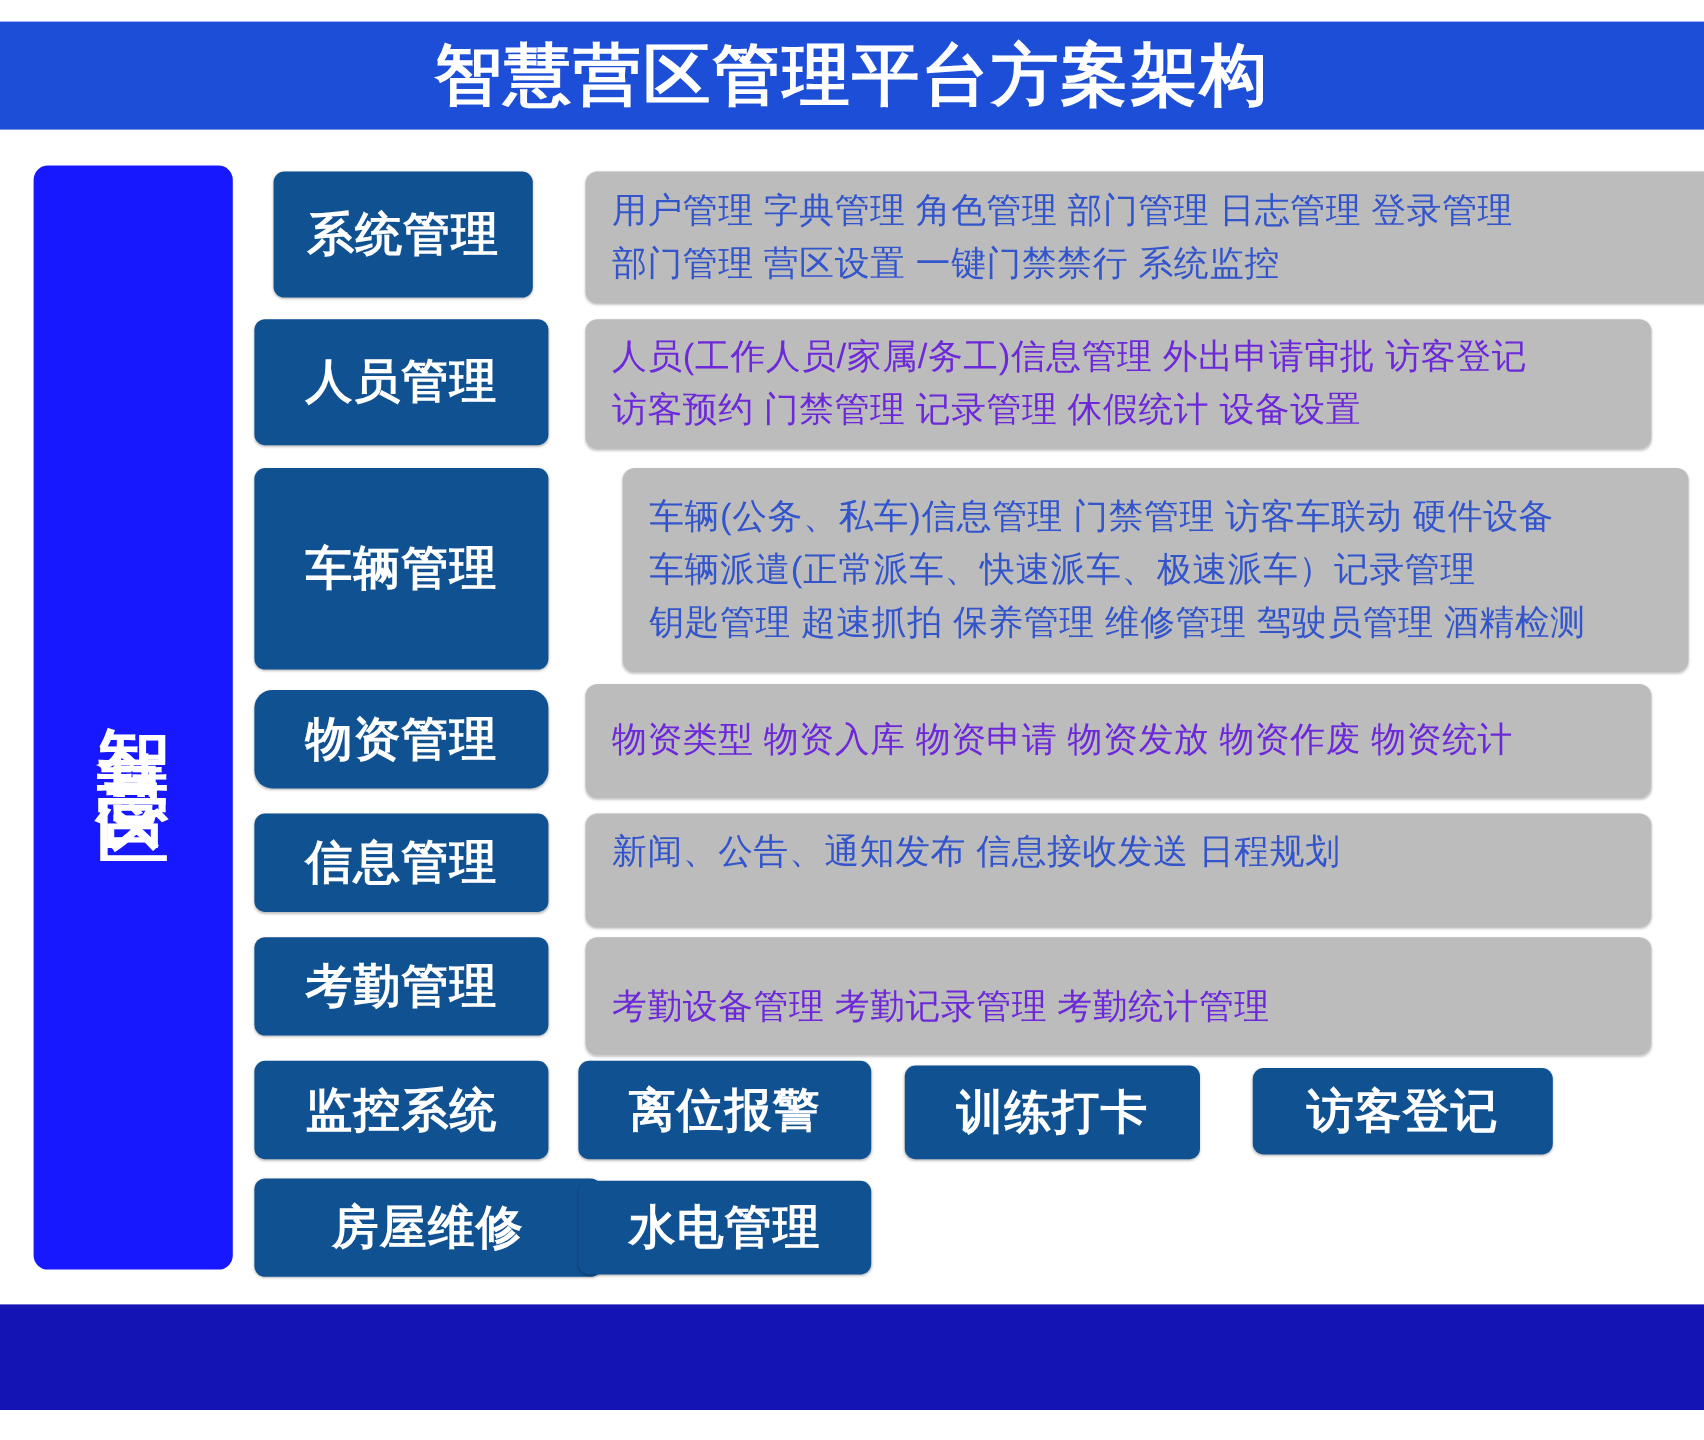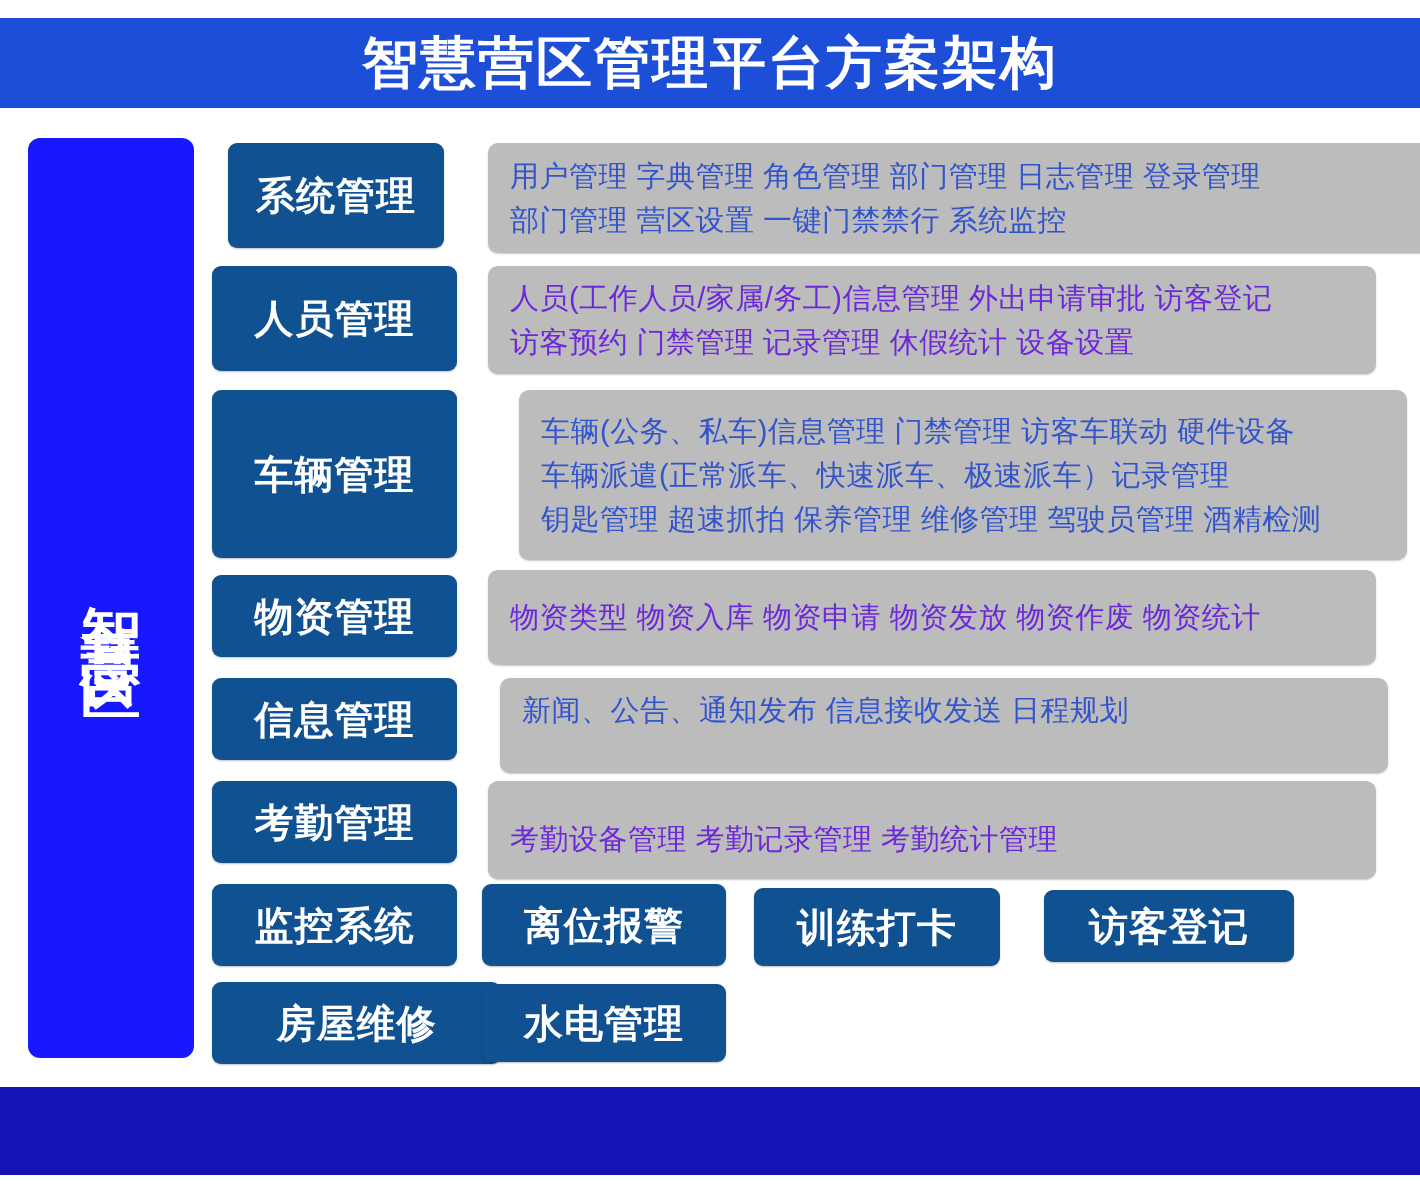--- a/index.html
+++ b/index.html
@@ -101,7 +101,7 @@
       <div class="panel-line blue-txt">车辆派遣(正常派车、快速派车、极速派车）记录管理</div>
       <div class="panel-line blue-txt">钥匙管理  超速抓拍  保养管理  维修管理  驾驶员管理  酒精检测</div>
     </div>
-    <div class="cat-box" style="left: 212px; top: 575px; width: 245px; height: 82px;">
+    <div class="cat-box" style="left: 212px; top: 575px; width: 245px; height: 82px; border-radius: 15px;">
       <div class="cat-label">物资管理</div>
     </div>
     <div class="panel valign-center" style="left: 488px; top: 570px; width: 888px; height: 95px;">

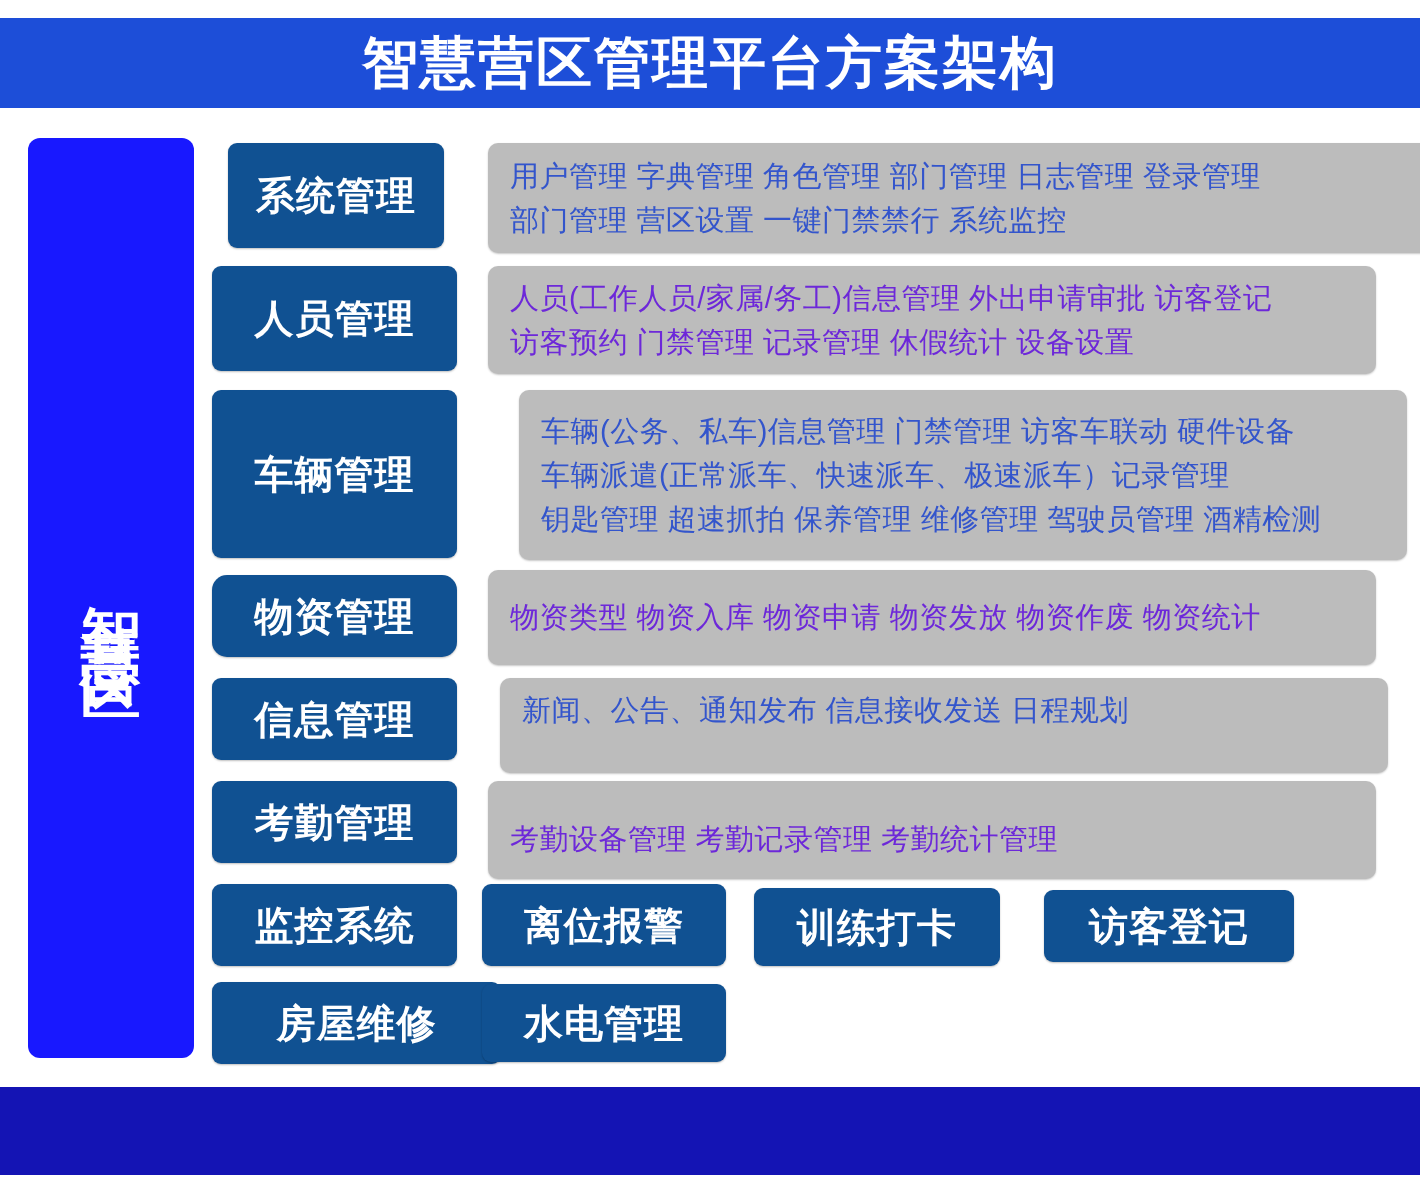--- a/index.html
+++ b/index.html
@@ -110,7 +110,7 @@
     <div class="cat-box" style="left: 212px; top: 678px; width: 245px; height: 82px;">
       <div class="cat-label">信息管理</div>
     </div>
-    <div class="panel valign-top" style="left: 500px; top: 678px; width: 888px; height: 95px; padding-top: 10px;">
+    <div class="panel valign-top" style="left: 488px; top: 678px; width: 888px; height: 95px; padding-top: 10px;">
       <div class="panel-line blue-txt">新闻、公告、通知发布    信息接收发送    日程规划</div>
     </div>
     <div class="cat-box" style="left: 212px; top: 781px; width: 245px; height: 82px;">

